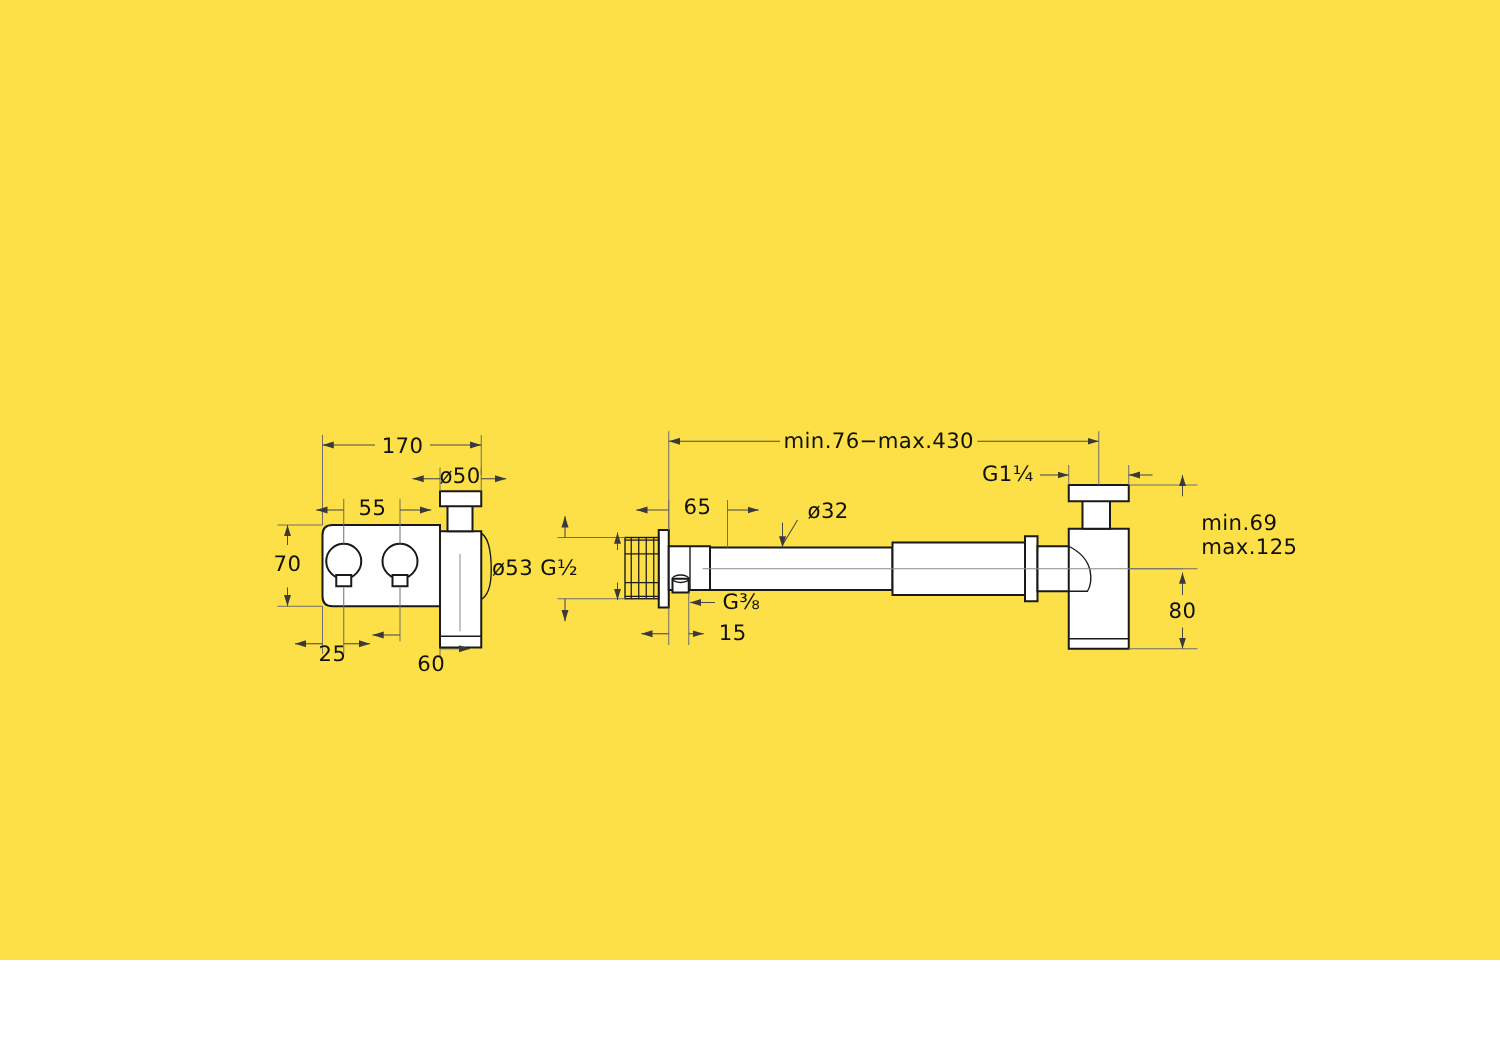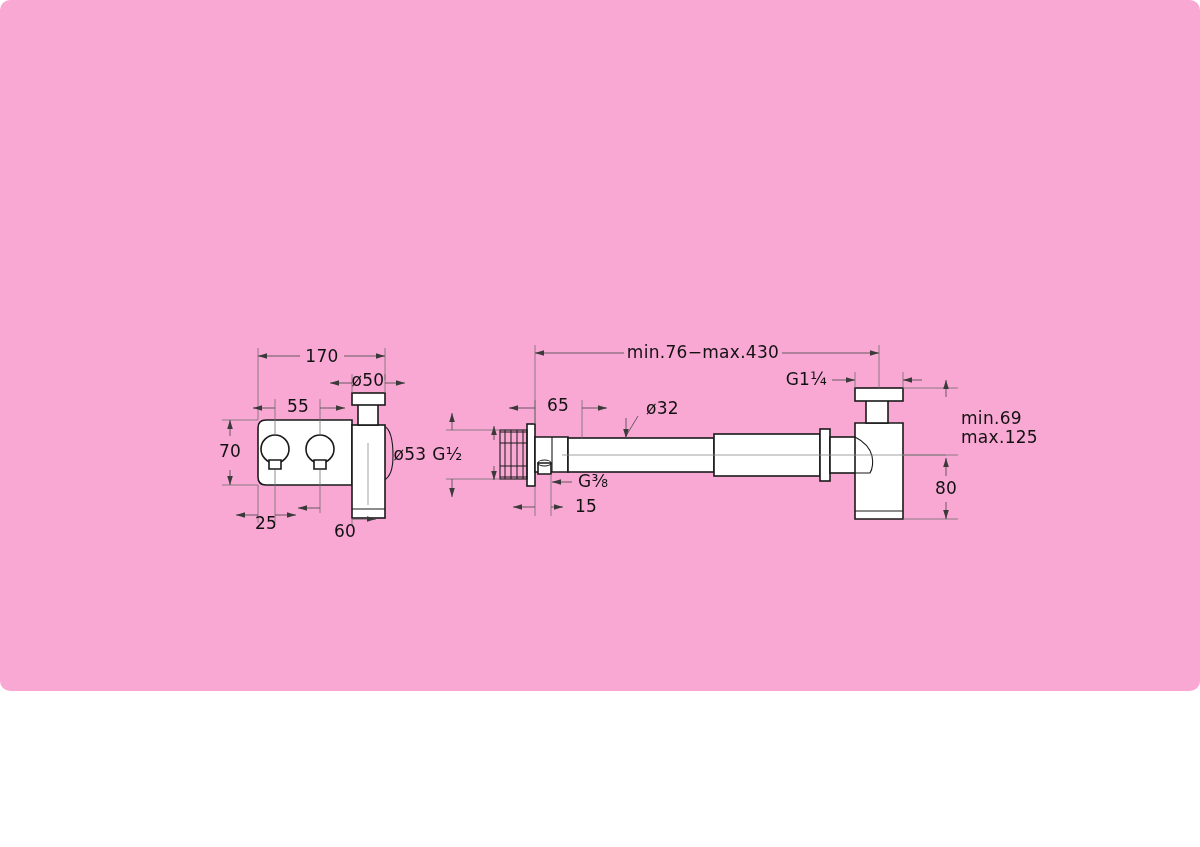--- a/index.html
+++ b/index.html
@@ -16,9 +16,8 @@
   #drawing-root {
     position: relative;
     width: 1200px;
-    height: 691px;
-    background: #f9a8d4;
-    border-radius: 10px;
+    height: 768px;
+    background: #fde047;
   }
   svg.tech-drawing {
     display: block;

